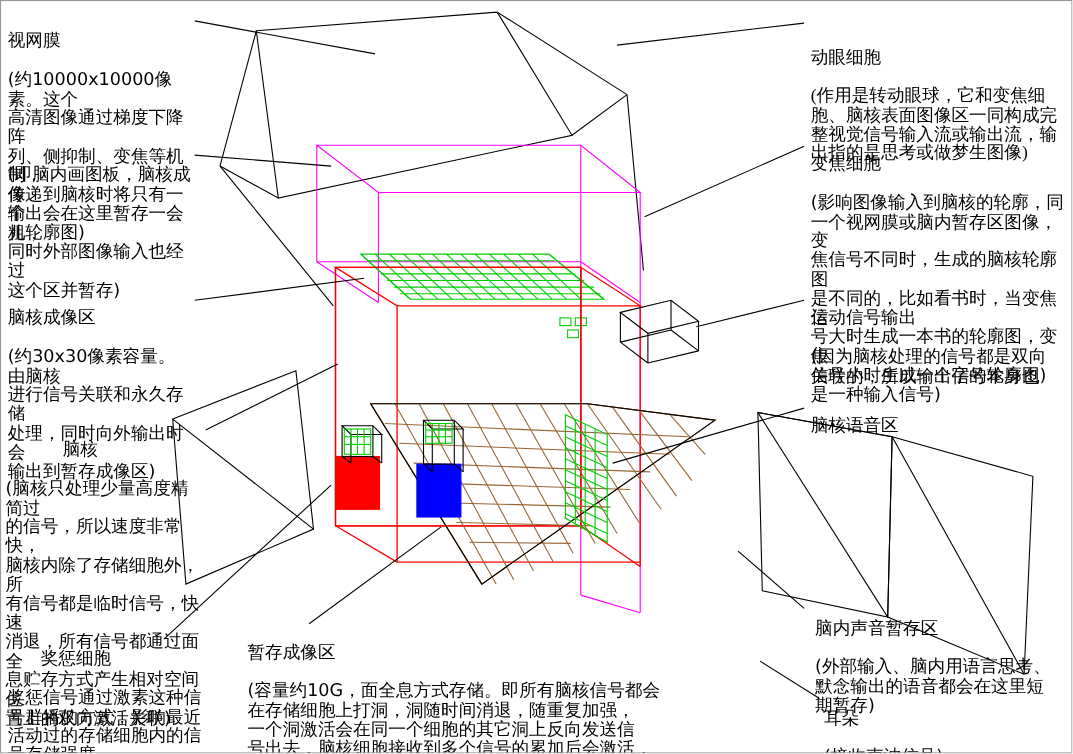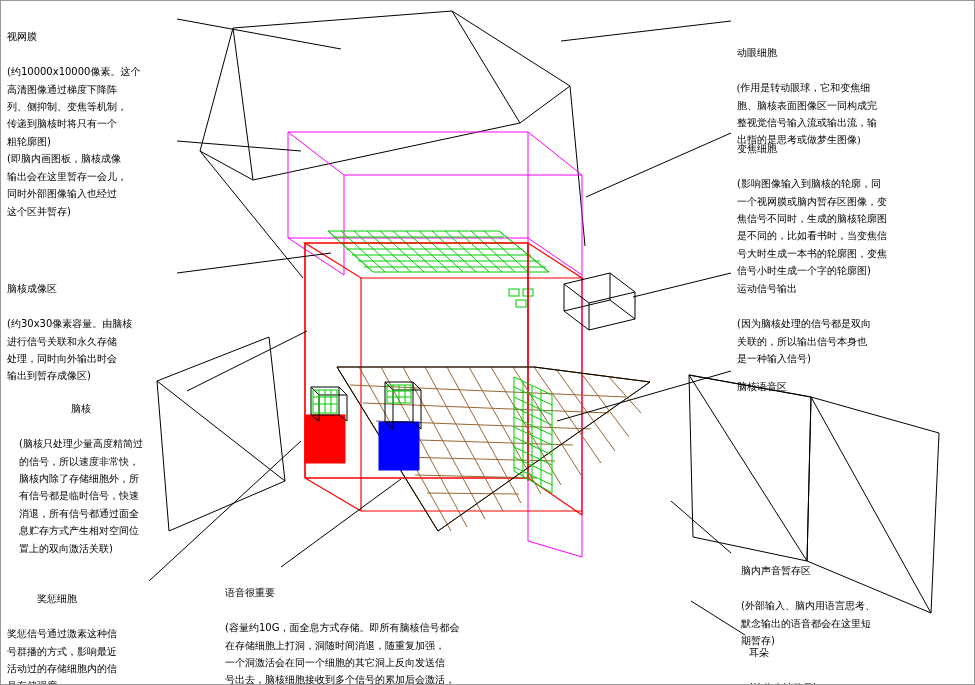--- a/index.html
+++ b/index.html
@@ -27,7 +27,7 @@
   }
   .ann {
     position: absolute;
-    font-size: 10px;
+    font-size: 16px;
     line-height: 17.4px;
     color: #000000;
     white-space: pre-line;

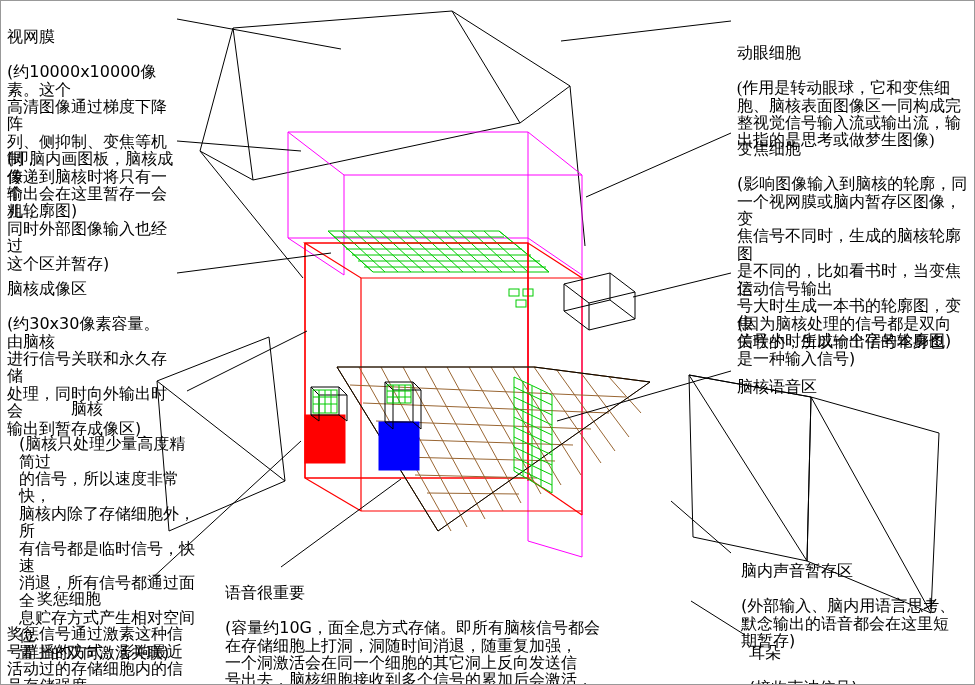--- a/index.html
+++ b/index.html
@@ -296,7 +296,7 @@
 输出到暂存成像区)</span>
   </div>
 
-  <div class="ann left" style="left:18px; top:382px; width:180px;">
+  <div class="ann left" style="left:4px; top:382px; width:180px;">
     <span class="title" style="padding-left:52px;">脑核</span>
     <span class="body">(脑核只处理少量高度精简过
 的信号，所以速度非常快，

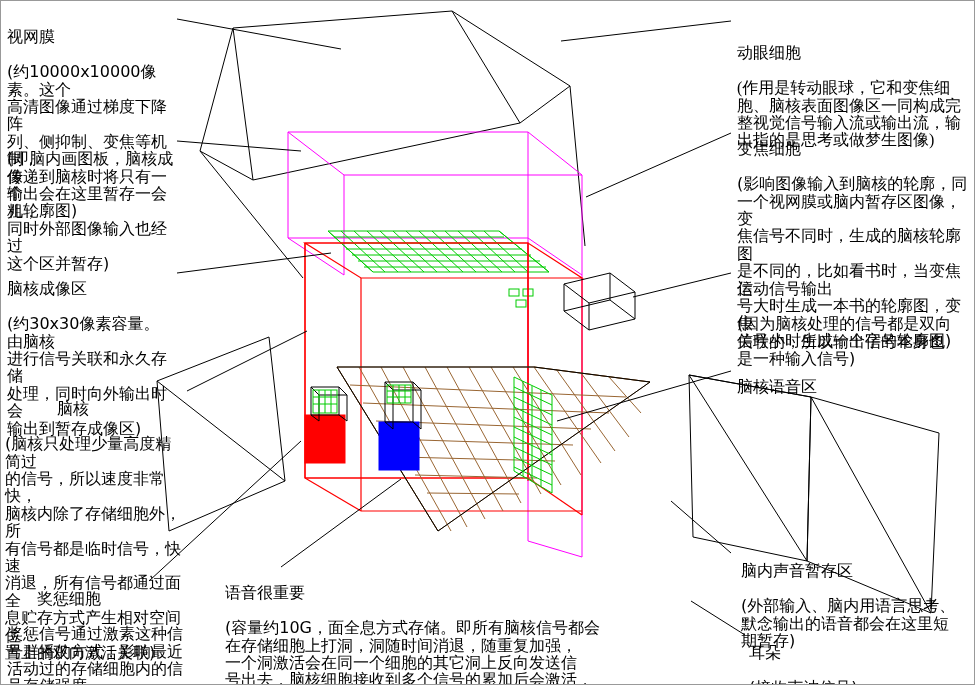--- a/index.html
+++ b/index.html
@@ -316,7 +316,7 @@
   </div>
 
   <div class="ann center" style="left:224px; top:566px; width:420px;">
-    <span class="title">语音很重要</span>
+    <span class="title">暂存成像区</span>
     <span class="body">(容量约10G，面全息方式存储。即所有脑核信号都会
 在存储细胞上打洞，洞随时间消退，随重复加强，
 一个洞激活会在同一个细胞的其它洞上反向发送信

